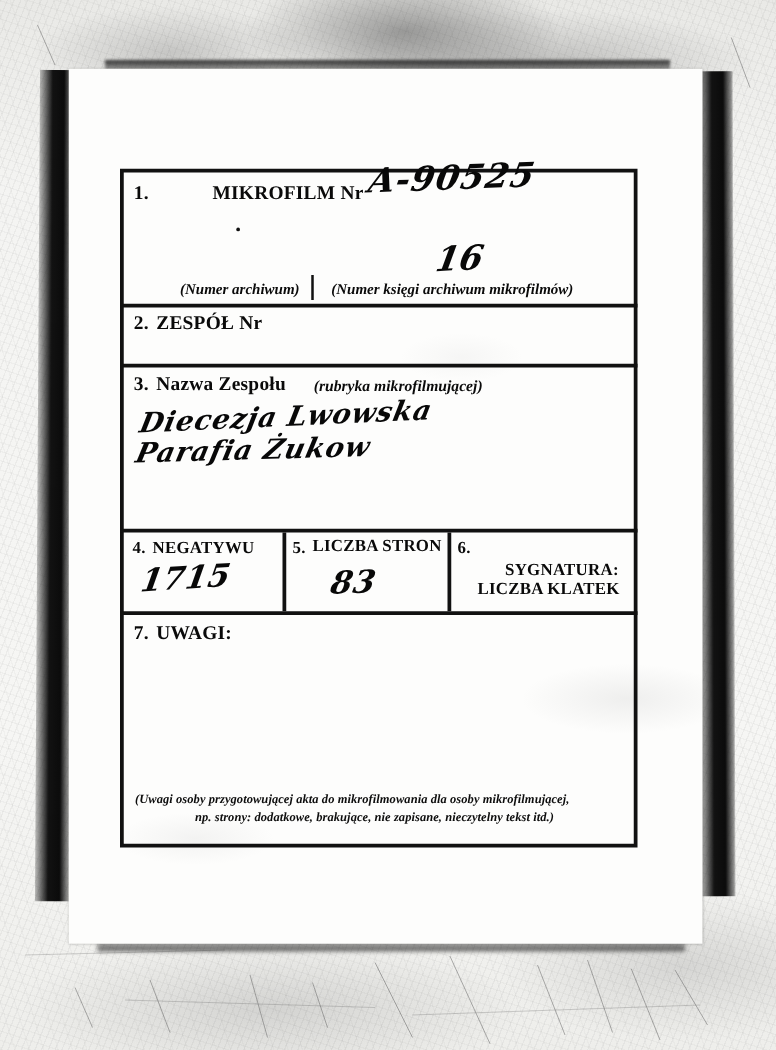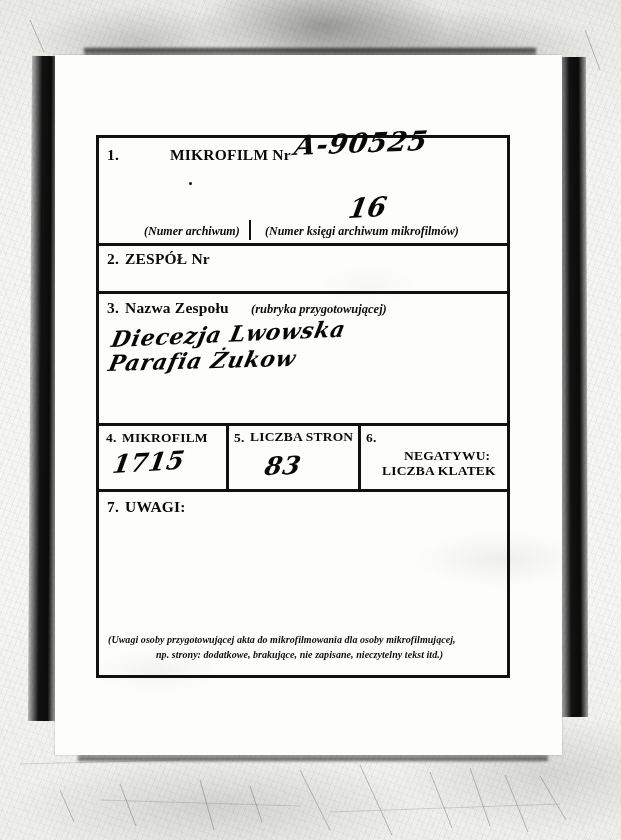--- a/index.html
+++ b/index.html
@@ -258,7 +258,7 @@
       <div class="row" style="top:156px;height:129px;">
         <span class="lbl lbl-big" style="left:8px;top:5px;">3.</span>
         <span class="lbl lbl-big" style="left:26px;top:5px;">Nazwa Zespołu</span>
-        <span class="ital" style="position:absolute;left:152px;top:8px;font-size:12.5px;">(rubryka przygotowującej)</span>
+        <span class="ital" style="position:absolute;left:152px;top:8px;font-size:12.5px;">(rubryka mikrofilmującej)</span>
         <span class="hand hw-l1">Diecezja Lwowska</span>
         <span class="hand hw-l2">Parafia Żukow</span>
       </div>

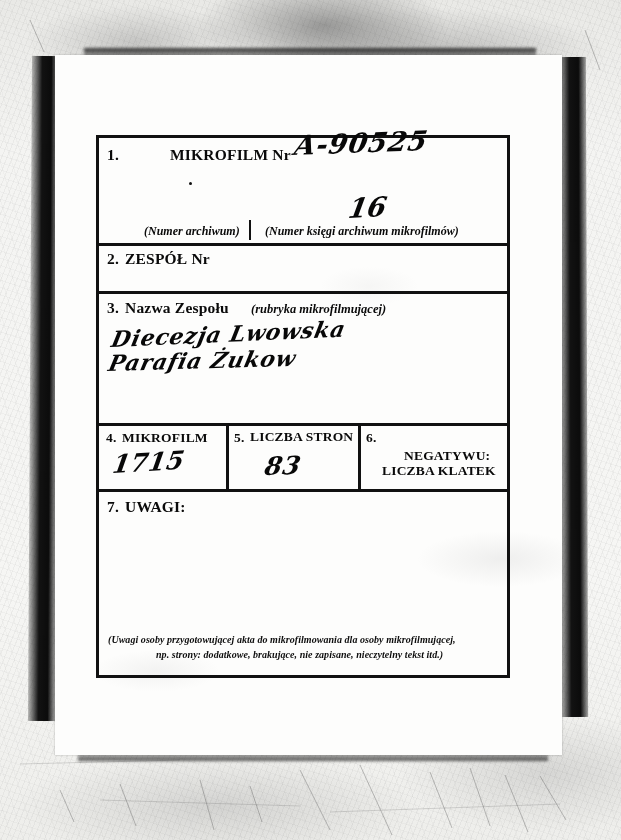--- a/index.html
+++ b/index.html
@@ -269,7 +269,7 @@
         <span class="vline" style="left:259px;top:0;height:63px;"></span>
 
         <span class="lbl lbl-mid" style="left:7px;top:4px;">4.</span>
-        <span class="lbl lbl-mid" style="left:23px;top:4px;">MIKROFILM</span>
+        <span class="lbl lbl-mid" style="left:23px;top:4px;">NEGATYWU</span>
         <span class="hand hw-sygn">1715</span>
 
         <span class="lbl lbl-mid" style="left:135px;top:4px;">5.</span>

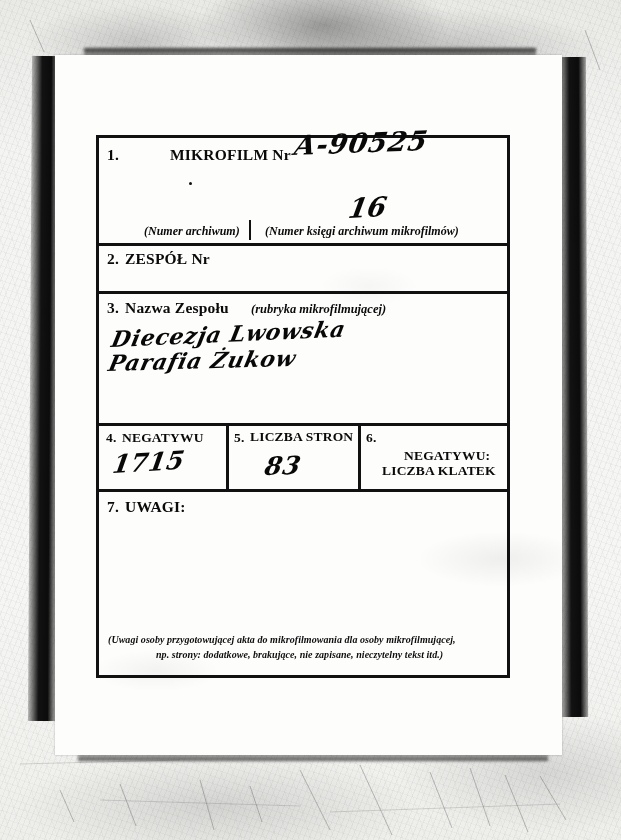--- a/index.html
+++ b/index.html
@@ -278,7 +278,7 @@
 
         <span class="lbl lbl-mid" style="left:267px;top:4px;">6.</span>
         <span class="lbl lbl-mid" style="left:283px;top:4px;margin-top:33px;">LICZBA  KLATEK</span>
-        <span class="lbl lbl-mid" style="left:305px;top:22px;">NEGATYWU:</span>
+        <span class="lbl lbl-mid" style="left:305px;top:22px;">SYGNATURA:</span>
         <span class="hand" style="font-size:24px;left:290px;top:30px;transform:rotate(-2deg) skewX(-12deg);"></span>
       </div>
       <div class="hline" style="top:351px;"></div>

